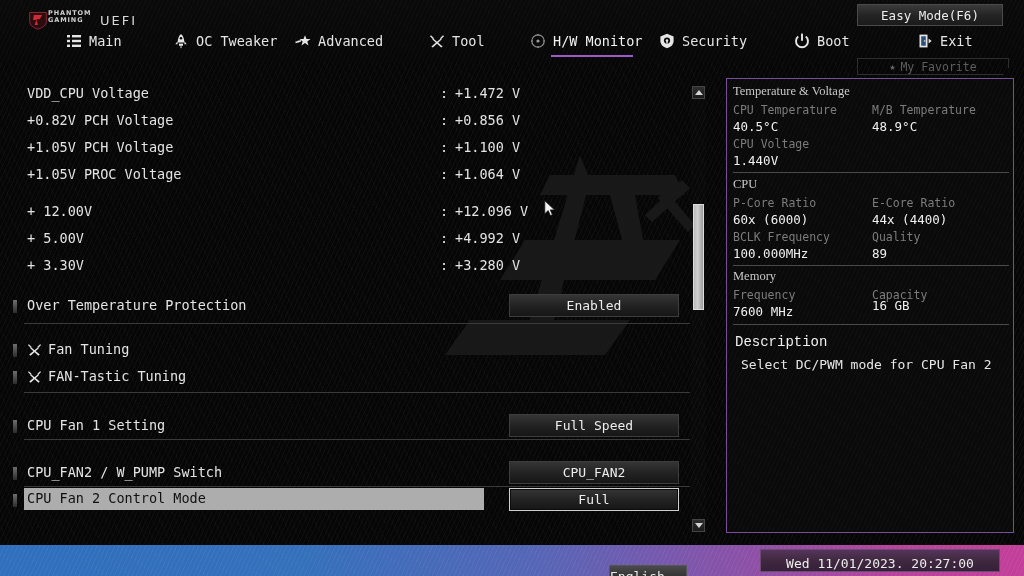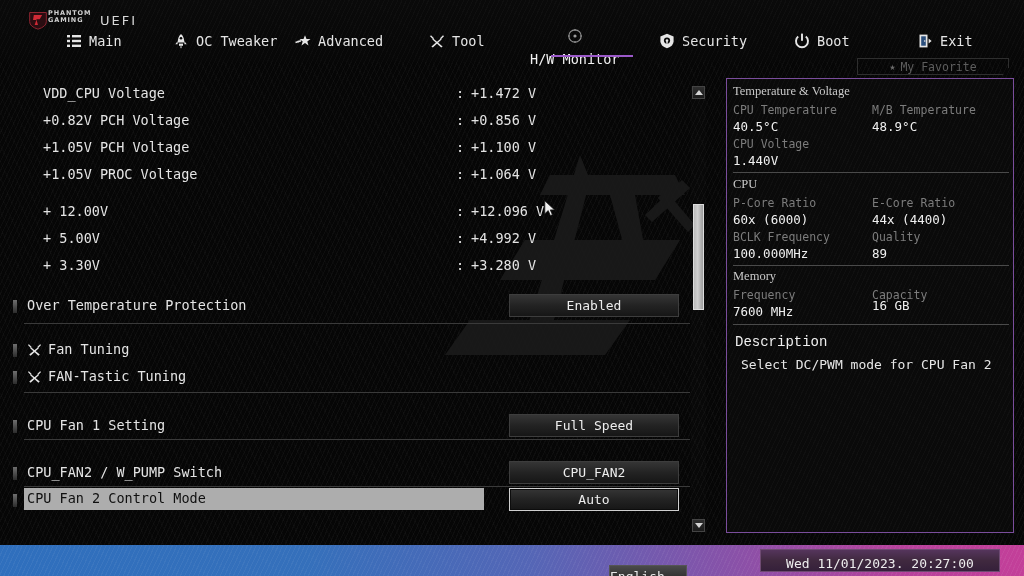--- a/index.html
+++ b/index.html
@@ -247,6 +247,9 @@
 
     <div class="uefi-text">UEFI</div>
 
+    <div class="easymode">
+      <span>Easy Mode(F6)</span>
+    </div>
 
     <div class="myfav">
       <span class="star">★</span>

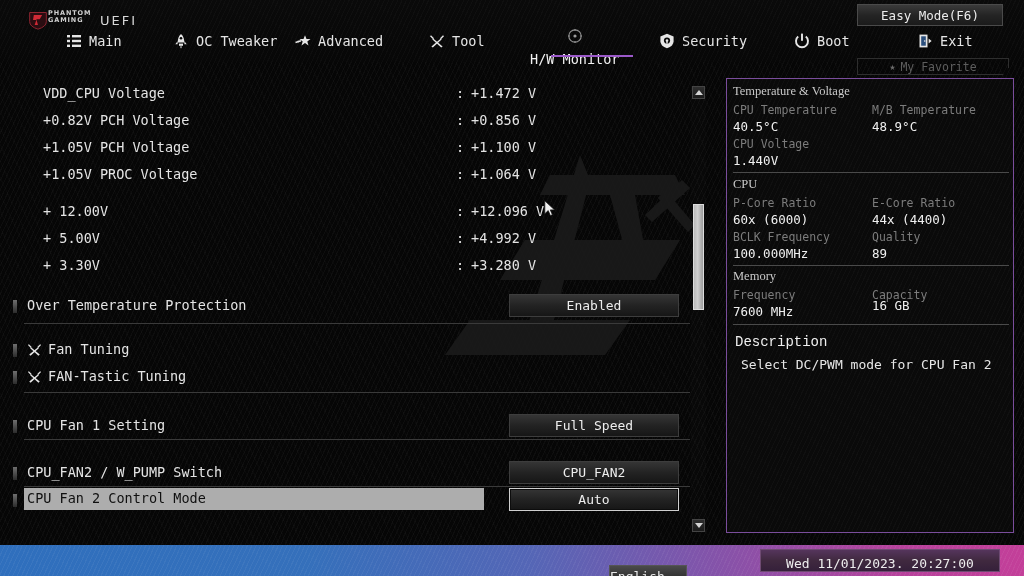--- a/index.html
+++ b/index.html
@@ -60,7 +60,7 @@
     cursor: pointer;
   }
   .navitem .ico { width: 16px; height: 16px; display: block; flex: 0 0 16px; }
-  .navitem.active { color: #f2f2f2; flex-direction: column; }
+  .navitem.active { color: #f2f2f2; }
   .nav-underline {
     position: absolute; left: 551px; top: 55px;
     width: 82px; height: 2px; background: #9b59c9;

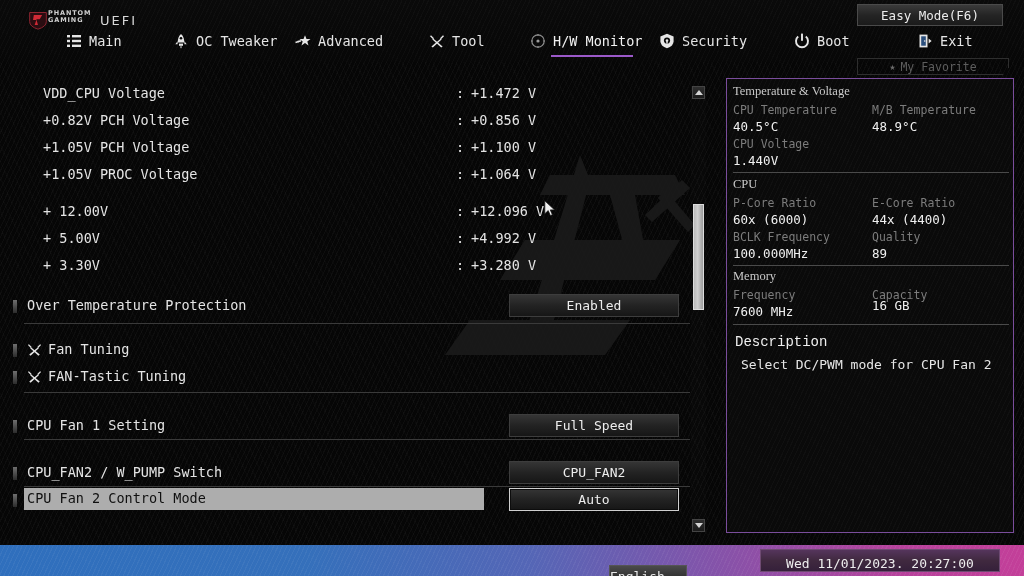--- a/index.html
+++ b/index.html
@@ -89,7 +89,7 @@
   .vrow {
     position: absolute; left: 0; width: 692px; height: 26px;
     display: flex; align-items: center;
-    font-size: 13.5px; color: #e4e4e4; margin-left: 16px;
+    font-size: 13.5px; color: #e4e4e4;
   }
   .vrow .vname { position: absolute; left: 27px; }
   .vrow .vcolon { position: absolute; left: 440px; }

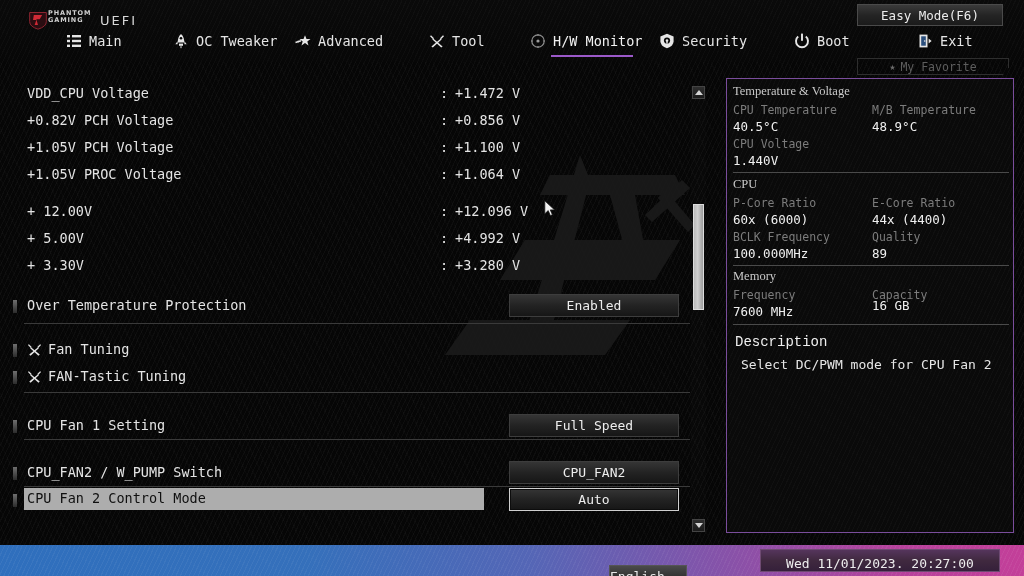--- a/index.html
+++ b/index.html
@@ -443,7 +443,7 @@
       <div class="hl"></div>
       <div class="slabel">CPU Fan 2 Control Mode</div>
       <div class="optbox focused">
-        <span>Auto</span>
+        <span>Full</span>
       </div>
     </div>
   </div>

